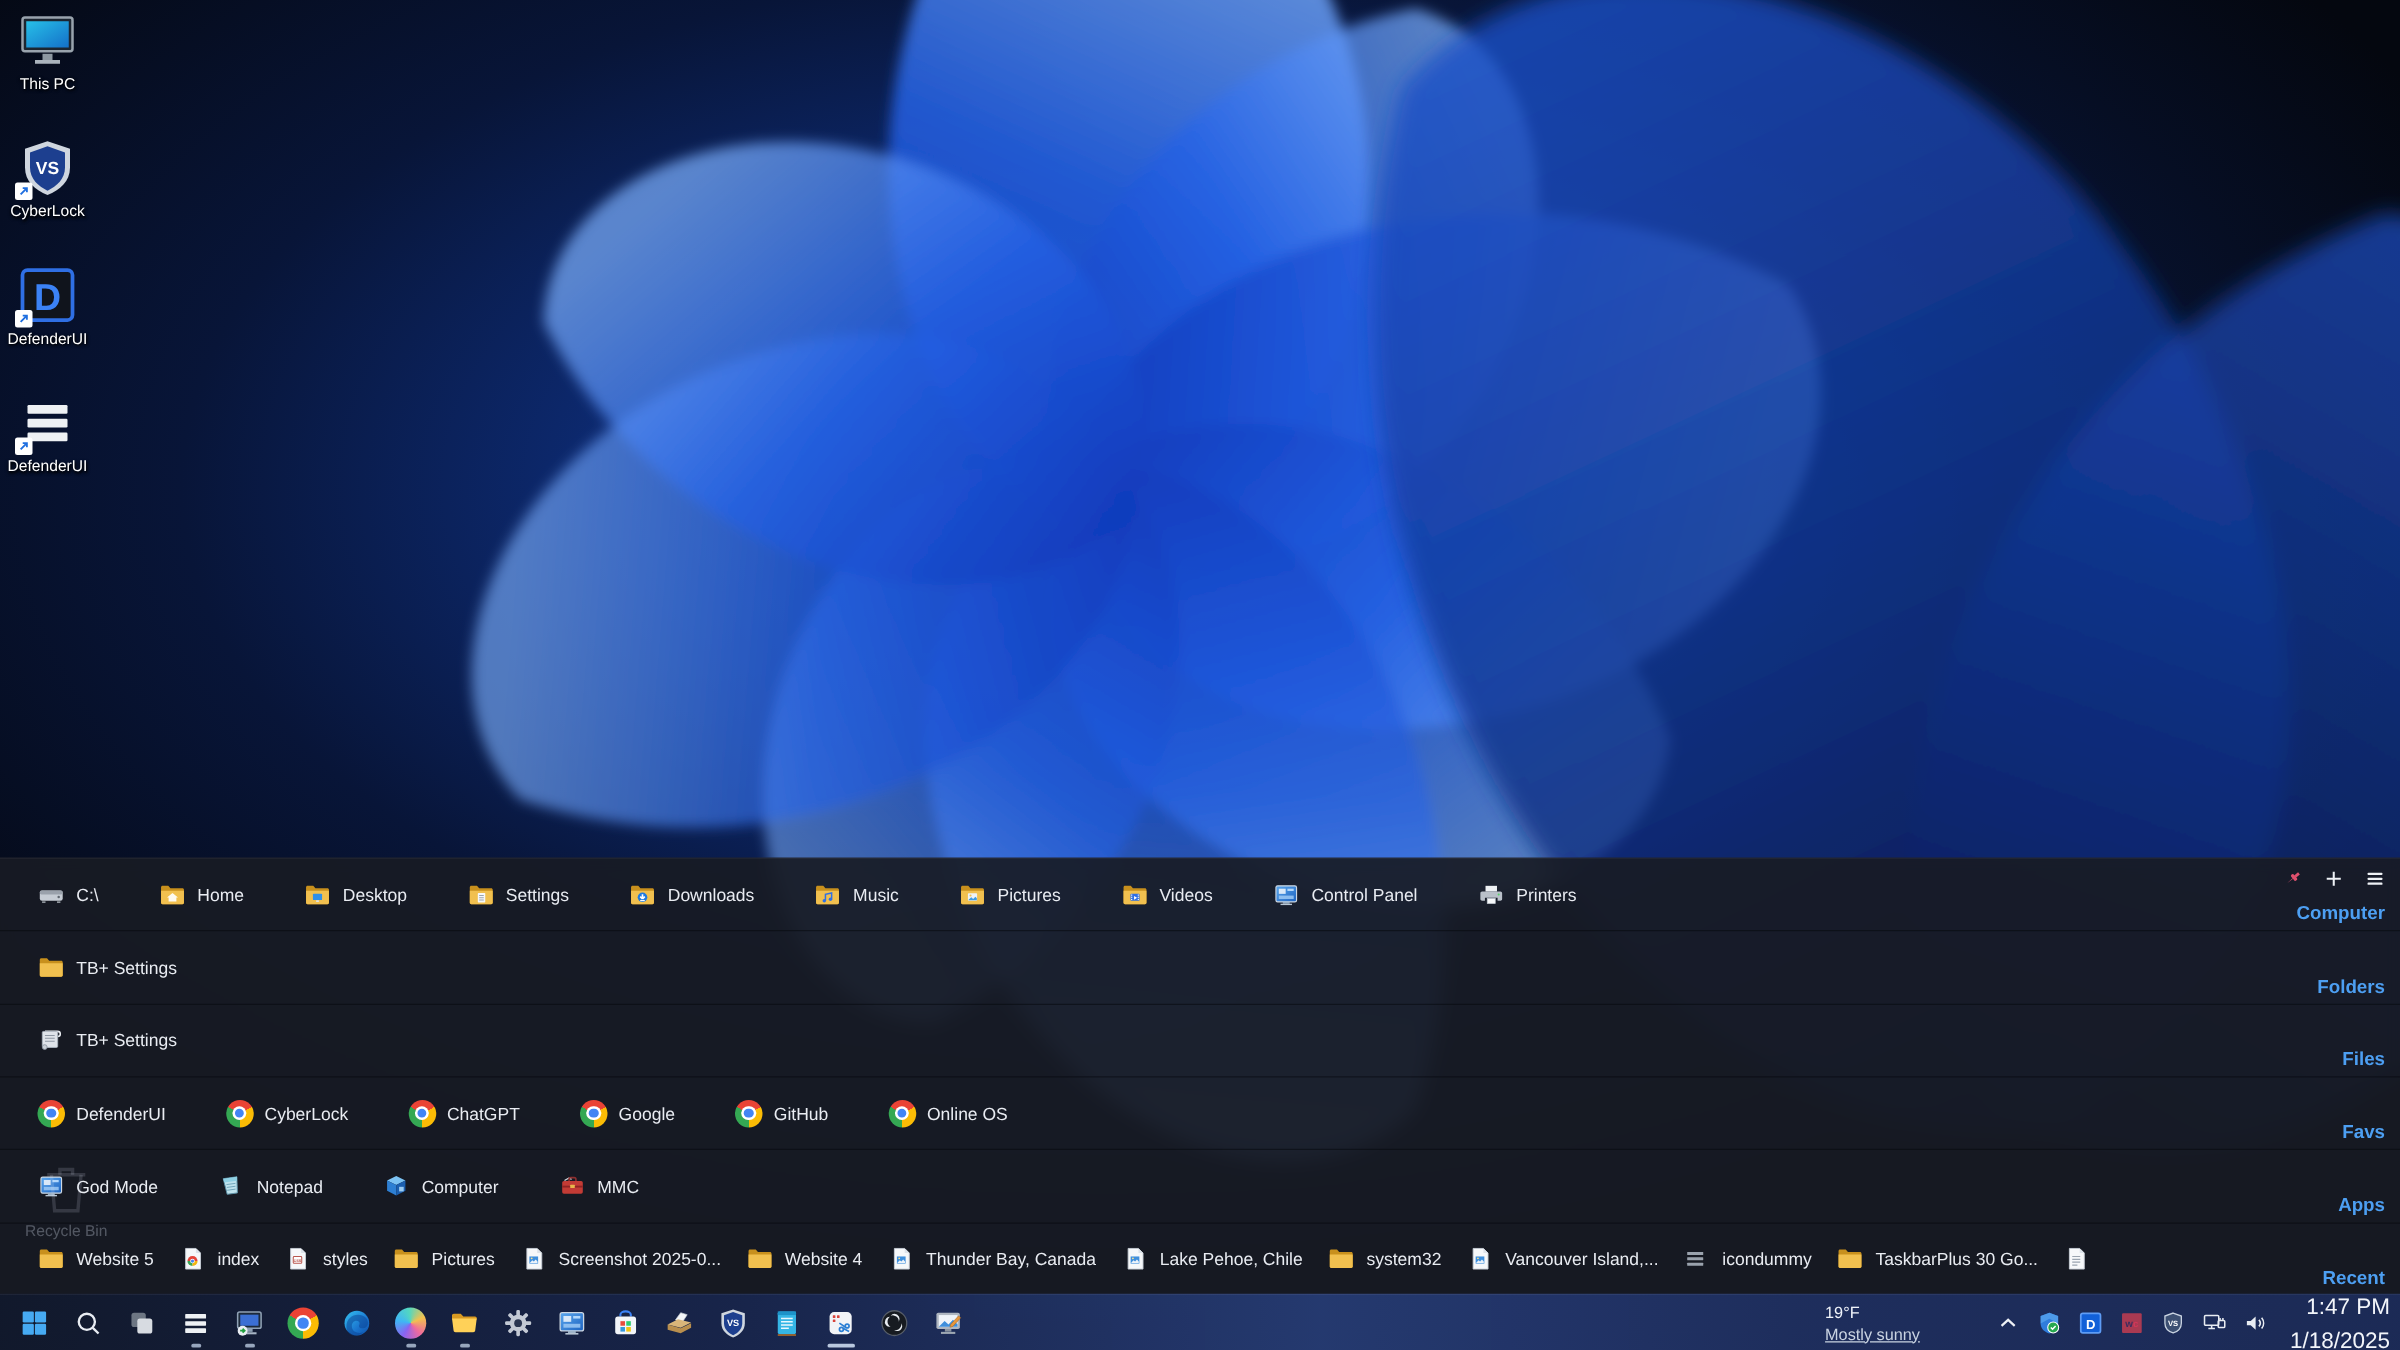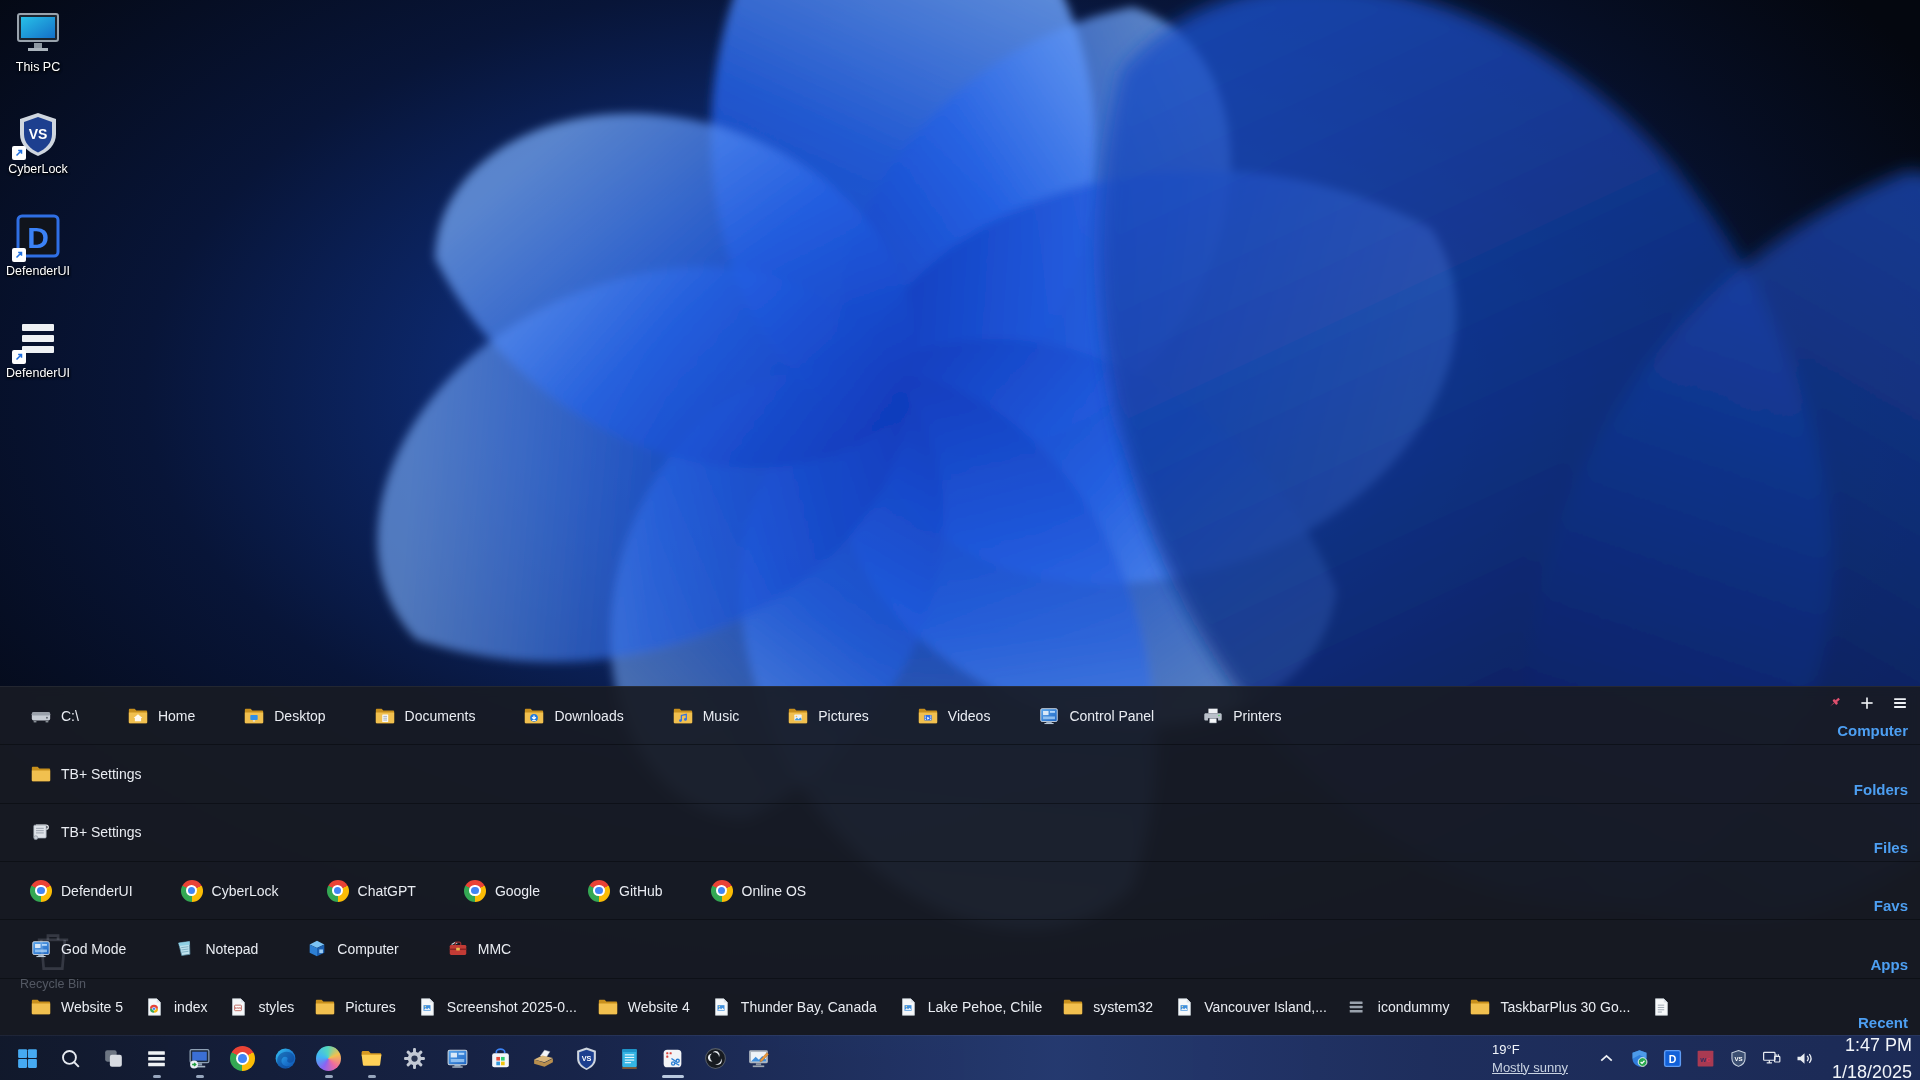--- a/index.html
+++ b/index.html
@@ -253,7 +253,7 @@
                   </g>
                 </svg>
               </span>
-              <span class="pi-label" data-name="item-label">Documents</span>
+              <span class="pi-label" data-name="item-label">Settings</span>
             </div>
             <div class="panel-item" data-name="downloads-folder">
               <span class="icn" data-name="folder-downloads-icon">

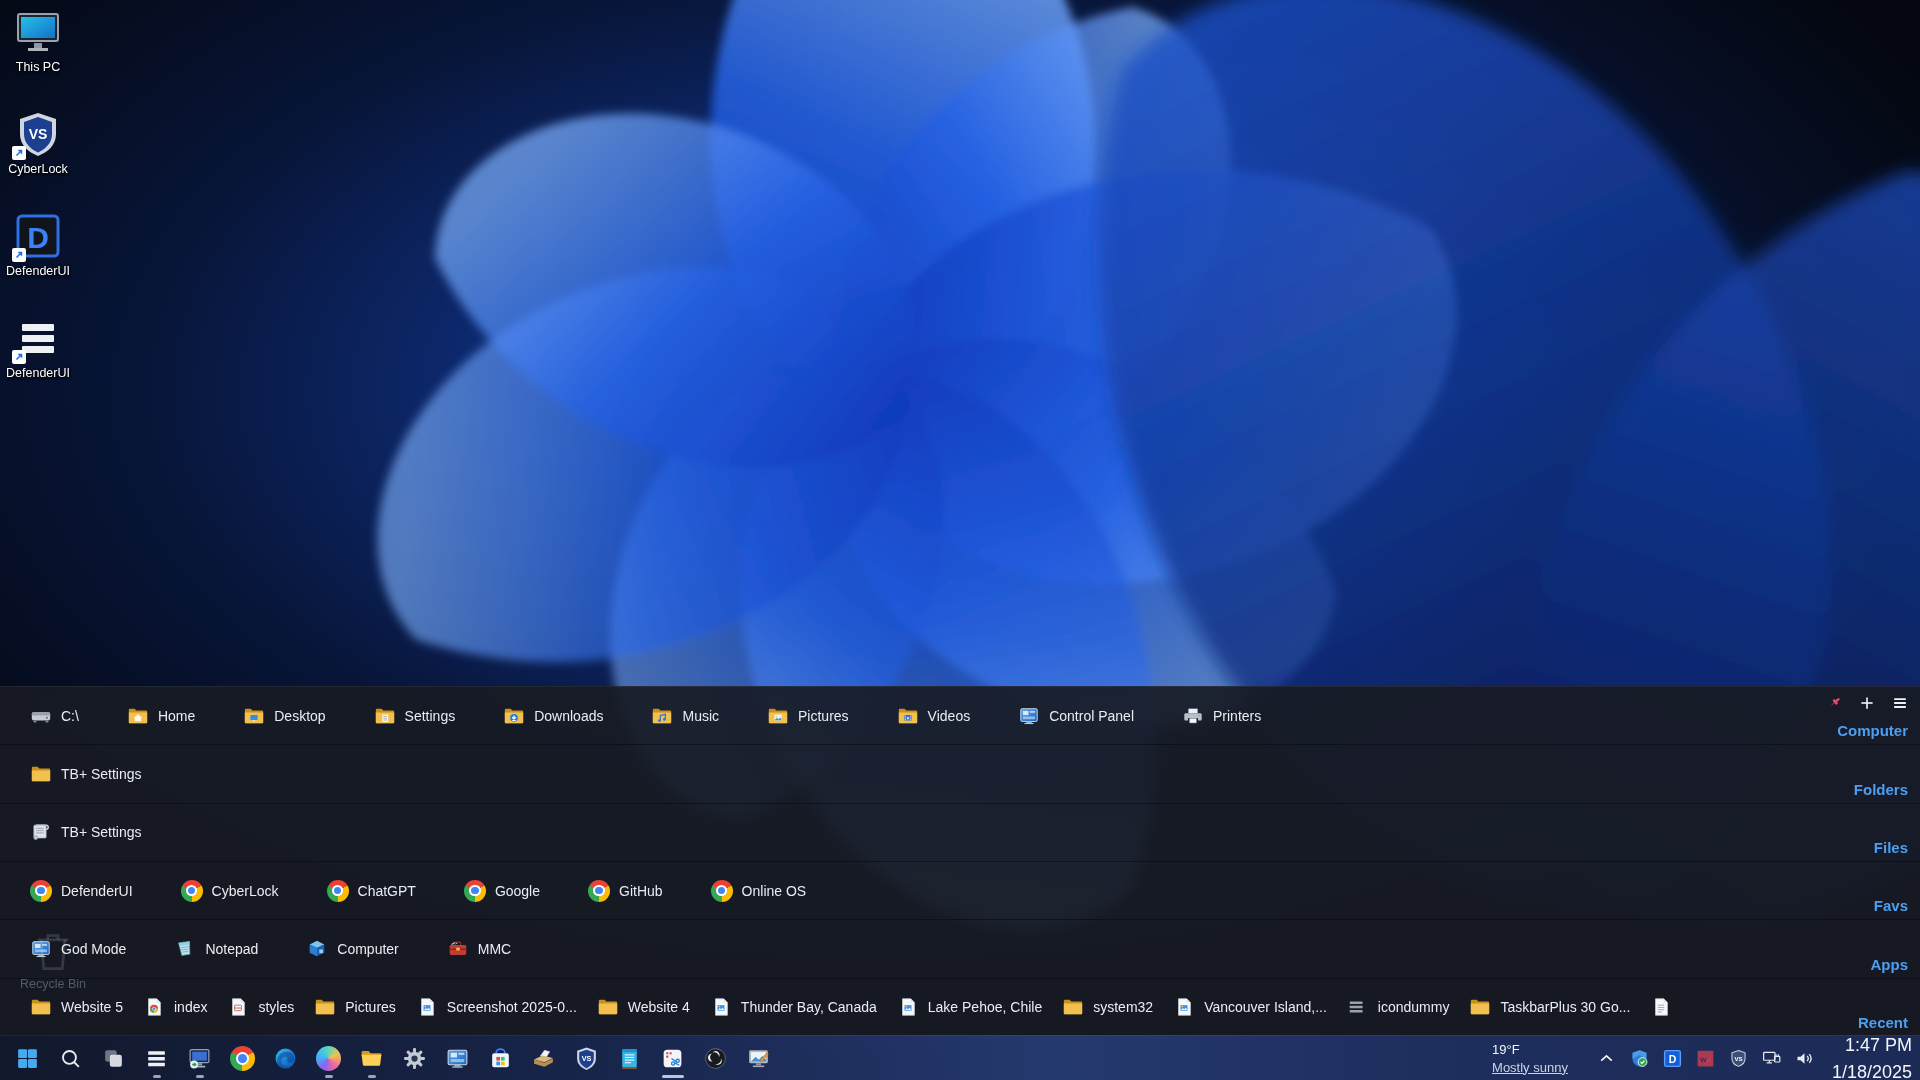--- a/index.html
+++ b/index.html
@@ -64,7 +64,7 @@
   .tb-btn.active .run{width:22px;background:#b9c8de;}
 
   .tray{position:absolute;right:8px;top:0;height:45px;display:flex;align-items:center;}
-  .weather{display:flex;flex-direction:column;justify-content:space-between;margin-right:26px;
+  .weather{display:flex;flex-direction:column;justify-content:space-between;margin-right:58px;
     cursor:pointer;line-height:1.35;}
   .w-temp{font-size:13px;color:#f0f4fa;}
   .w-cond{font-size:13px;color:#c9d3e2;text-decoration:underline;}

